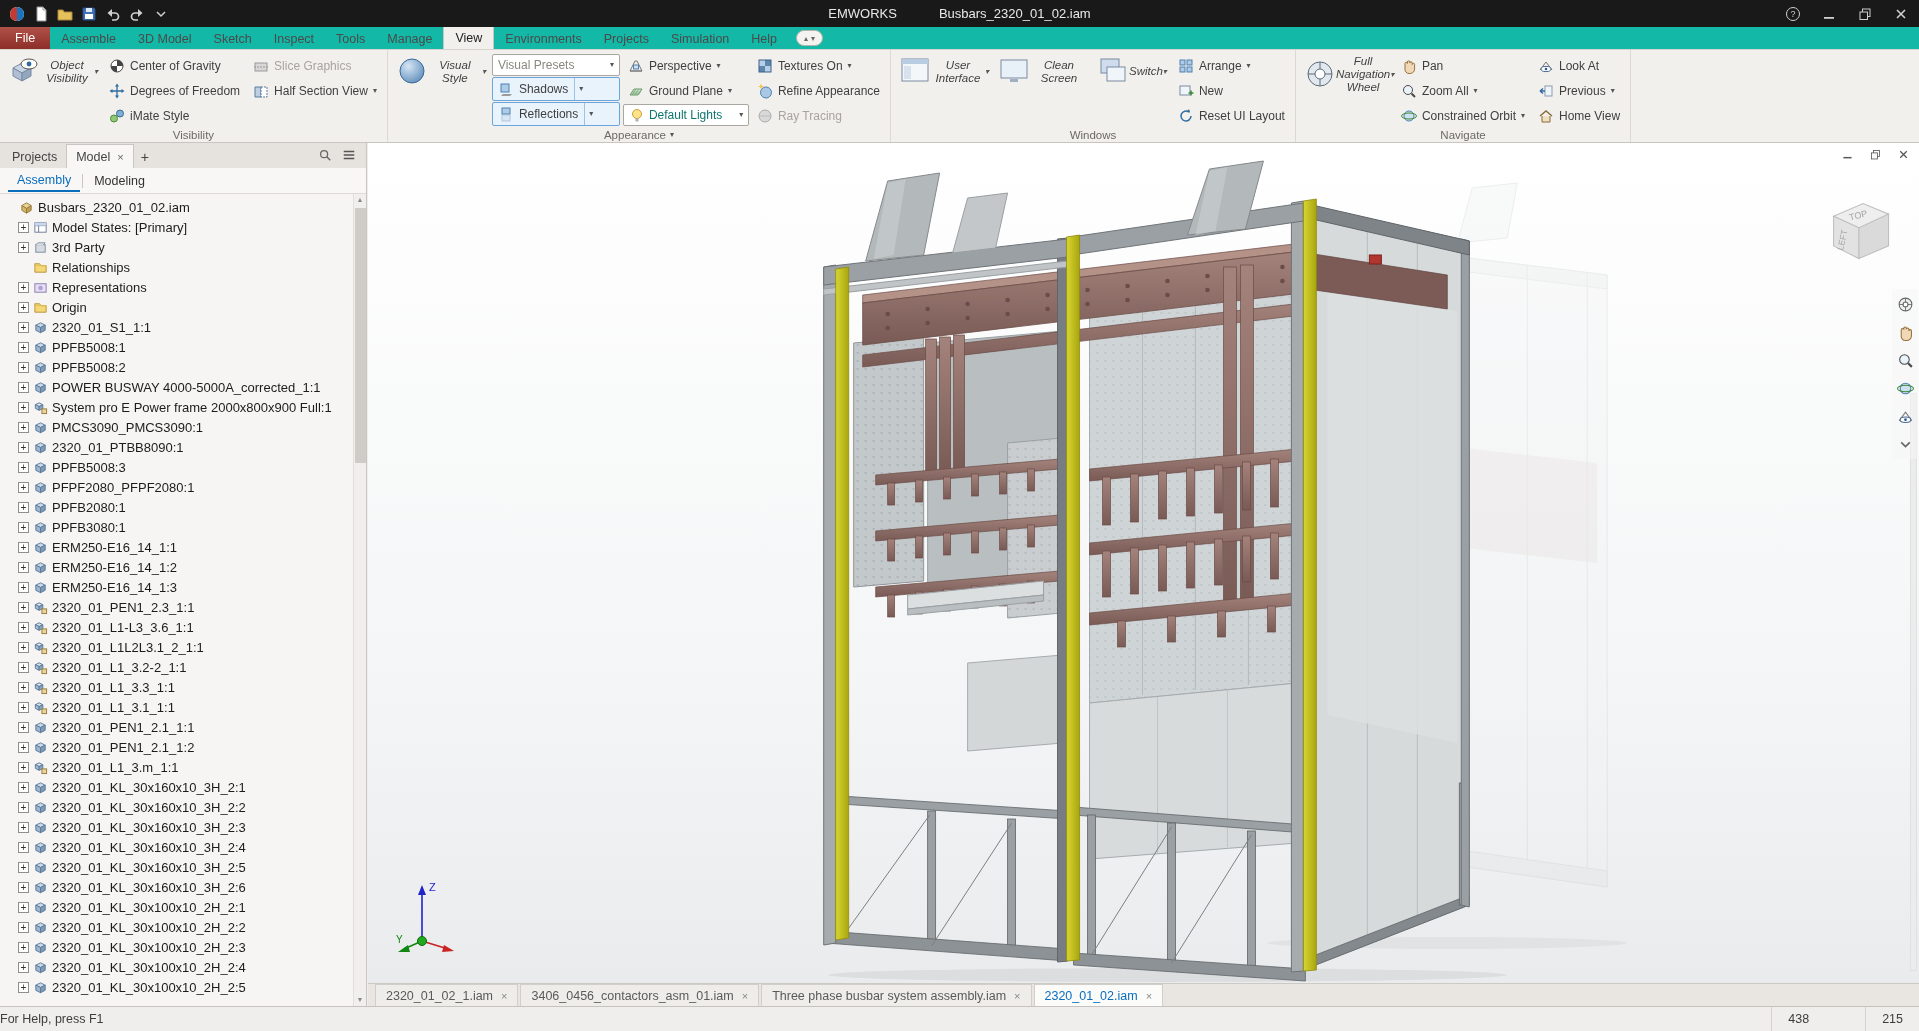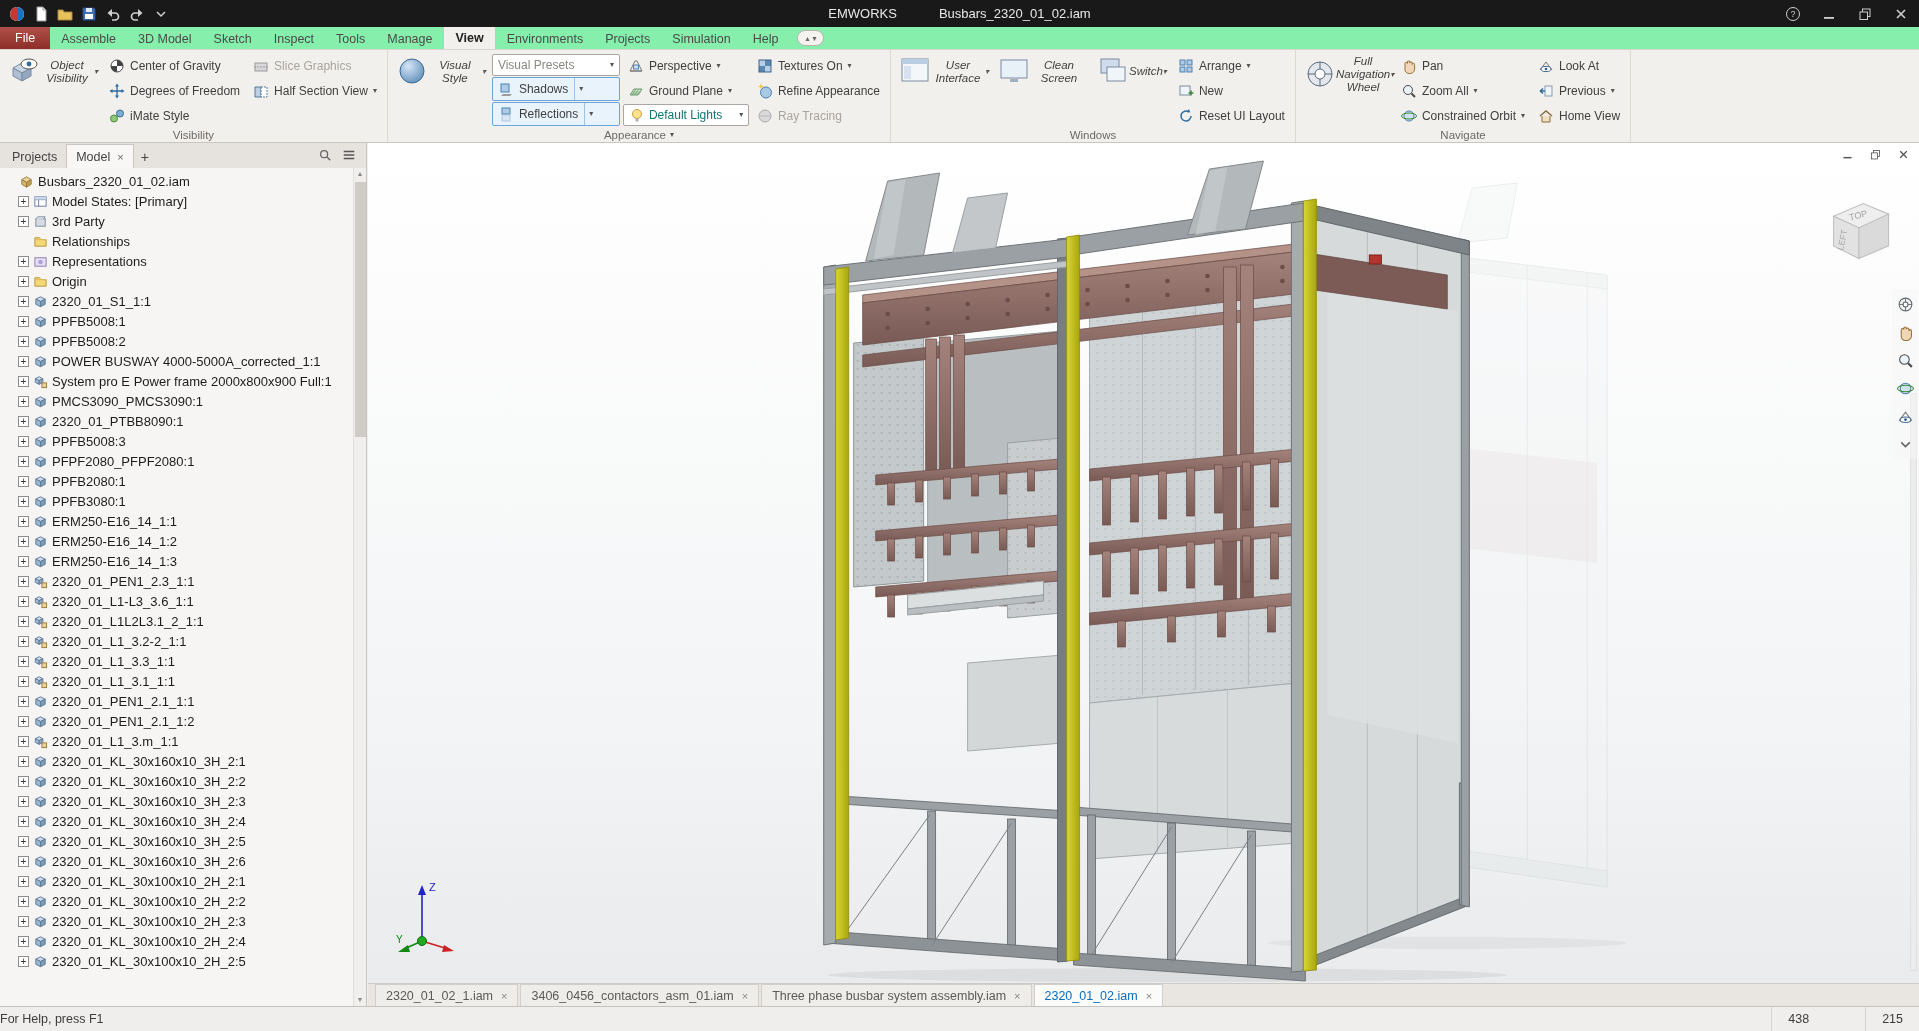--- a/index.html
+++ b/index.html
@@ -18,7 +18,7 @@
 .win-btn svg{width:14px;height:14px;}
 
 
-#ribbon-tabs{position:absolute;top:27px;left:0;right:0;height:23px;background:#86efac;display:flex;align-items:flex-end;border-bottom:1px solid #d8d4cf;}
+#ribbon-tabs{position:absolute;top:27px;left:0;right:0;height:23px;background:#14b8a6;display:flex;align-items:flex-end;border-bottom:1px solid #d8d4cf;}
 .rtab{padding:0 11px;height:21px;display:flex;align-items:center;font-size:12.5px;color:#4a4a4a;white-space:nowrap;}
 .rtab.t-file{background:linear-gradient(#b2524a,#8c2f28);color:#fff;height:23px;padding:0 15px;}
 .rtab.active{background:#f2f0ed;border:1px solid #c9c5c0;border-bottom:none;color:#222;height:23px;font-weight:bold;}

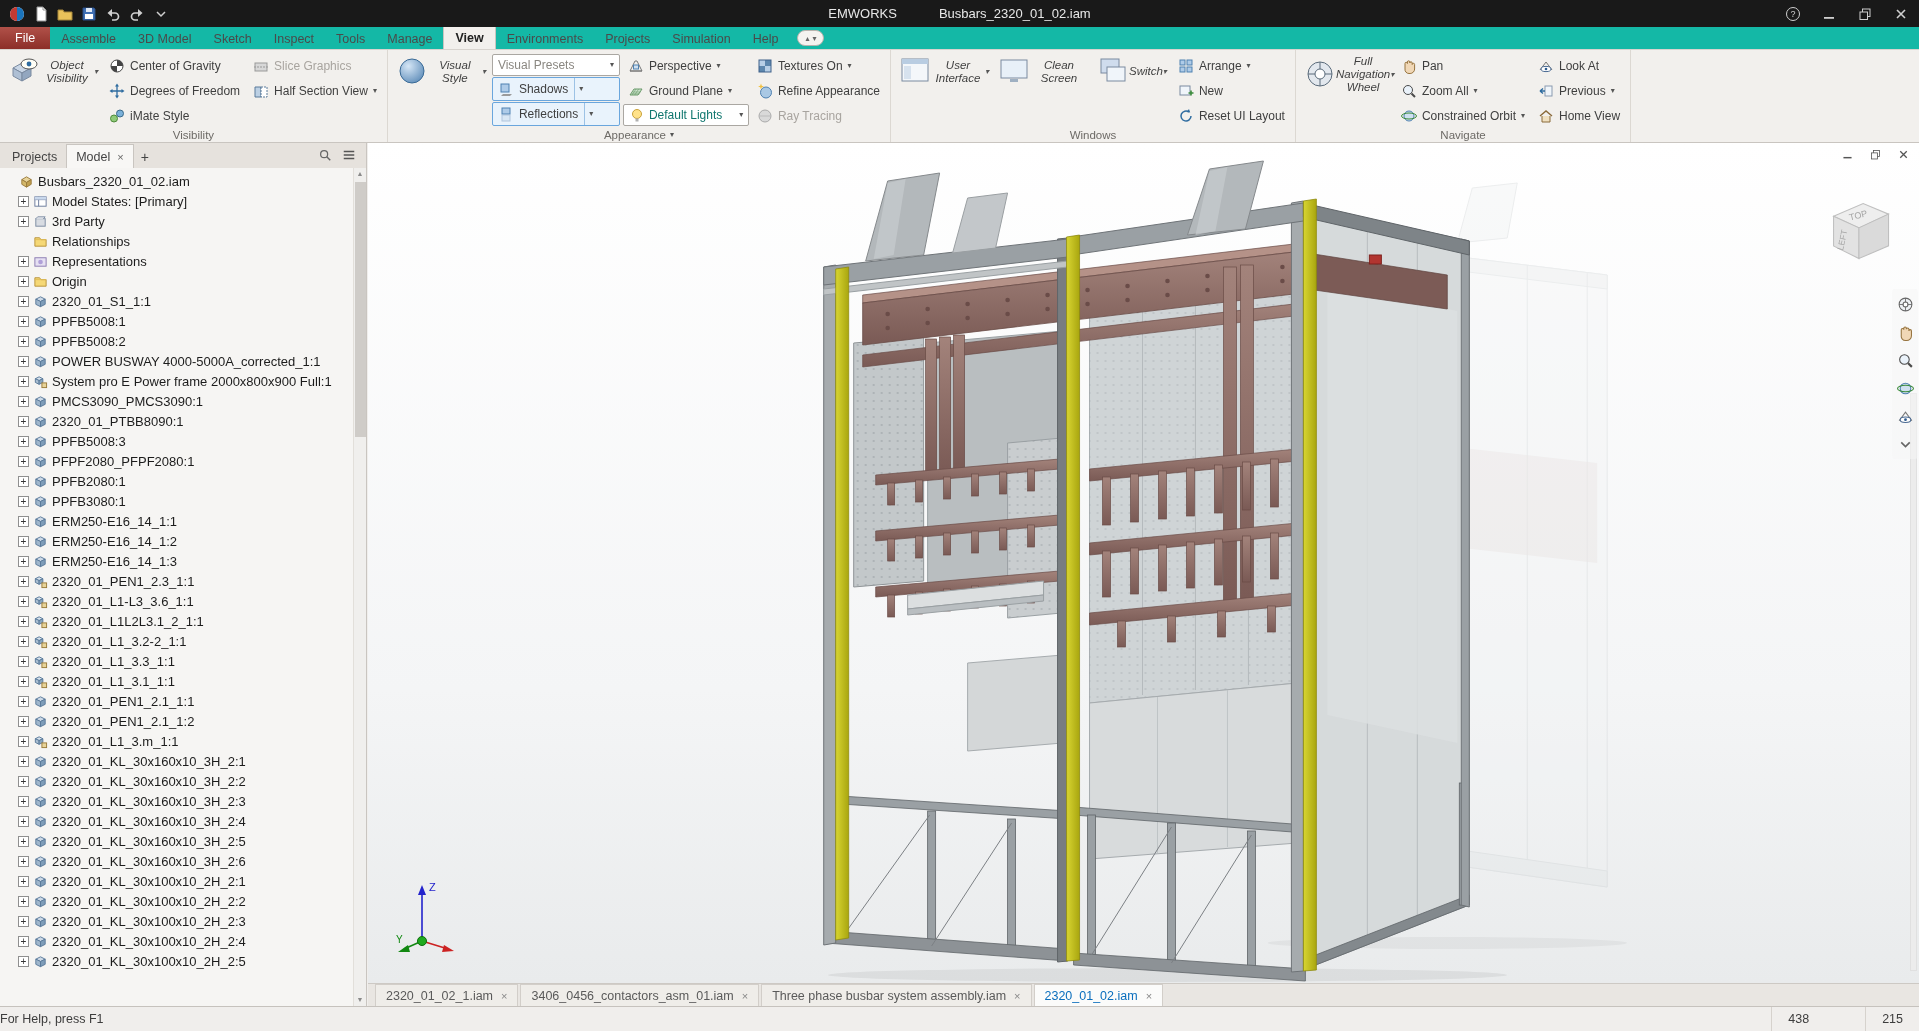--- a/index.html
+++ b/index.html
@@ -21,7 +21,7 @@
 #ribbon-tabs{position:absolute;top:27px;left:0;right:0;height:23px;background:#14b8a6;display:flex;align-items:flex-end;border-bottom:1px solid #d8d4cf;}
 .rtab{padding:0 11px;height:21px;display:flex;align-items:center;font-size:12.5px;color:#4a4a4a;white-space:nowrap;}
 .rtab.t-file{background:linear-gradient(#b2524a,#8c2f28);color:#fff;height:23px;padding:0 15px;}
-.rtab.active{background:#f2f0ed;border:1px solid #c9c5c0;border-bottom:none;color:#222;height:23px;font-weight:bold;}
+.rtab.active{background:#f2f0ed;border:1px solid #c9c5c0;border-bottom:none;color:#222;height:23px;}
 .ribbon-pill{margin-left:8px;margin-bottom:3px;height:16px;border:1px solid #b8b4ae;border-radius:8px;background:#f5f3f0;display:flex;align-items:center;gap:3px;padding:0 7px;font-size:8px;color:#666;}
 
 

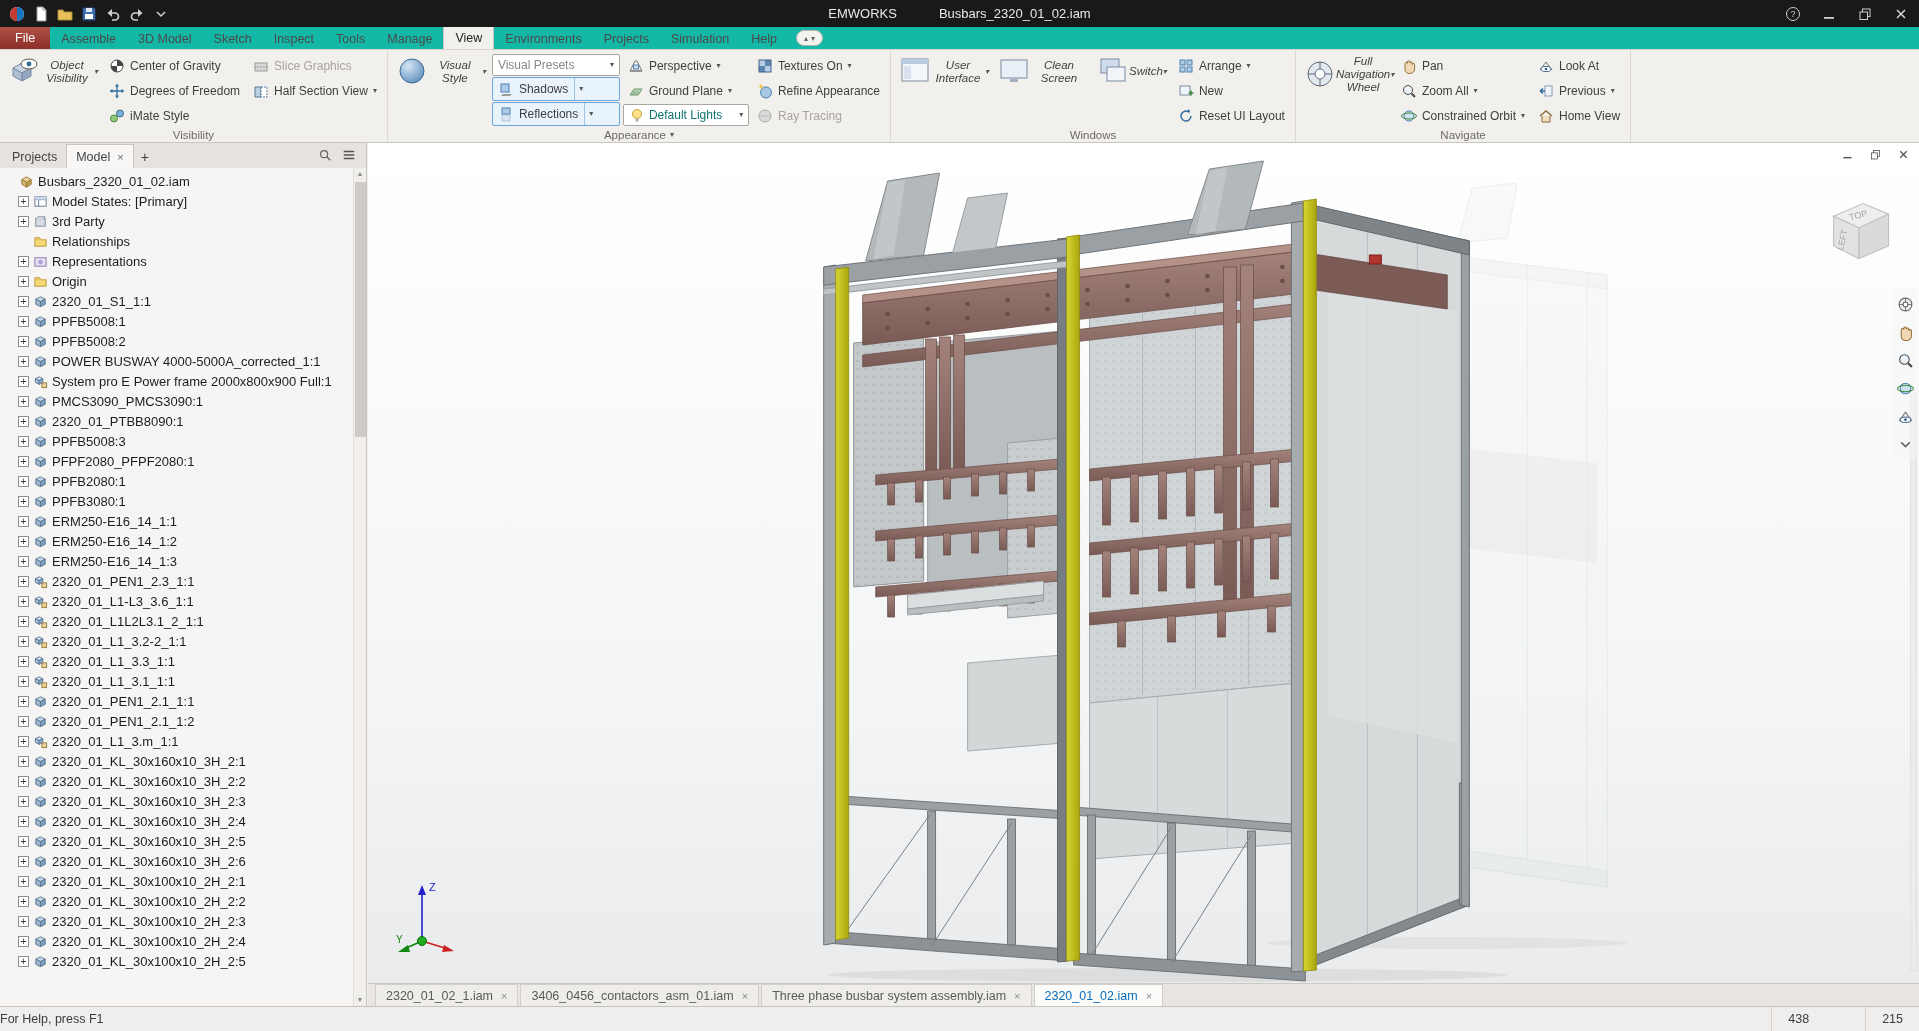--- a/index.html
+++ b/index.html
@@ -528,6 +528,11 @@
             <path d="M2 4h12M2 8h12M2 12h12" stroke="#555" stroke-width="1.6"></path>
           </svg></span>
     </div>
+  </div>
+  <div class="browser-subtabs">
+    <div class="subtab active">Assembly</div>
+    <div class="subtab-div"></div>
+    <div class="subtab">Modeling</div>
   </div>
   <div id="tree">
     <div class="trow root">

